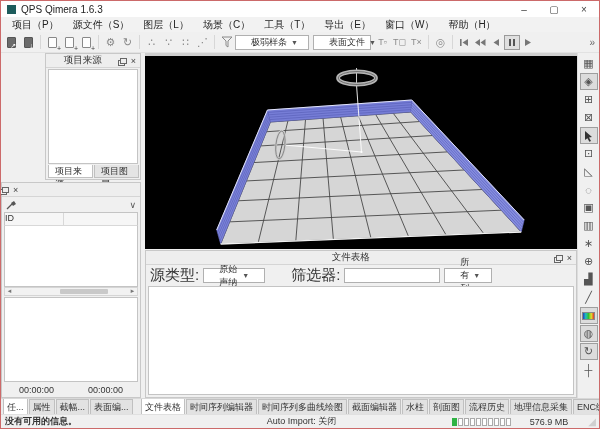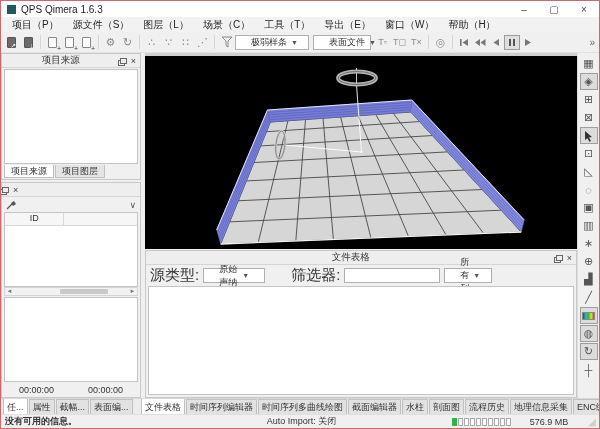--- a/index.html
+++ b/index.html
@@ -38,7 +38,7 @@
   .ptabs{height:14px;flex:0 0 14px;display:flex;align-items:flex-start;padding-left:2px;}
   .ptab{font-size:9px;color:#333;padding:0 6px;height:13px;line-height:13px;background:#e4e4e4;border:1px solid #c0c0c0;border-top:none;margin-right:1px;}
   .ptab.active{background:#fff;}
-  .proj{height:127px;flex:0 0 127px;}
+  .proj{height:127px;flex:0 0 127px;margin-left:44px;}
   .task{flex:1;margin-top:2px;}
   .ttools{height:15px;flex:0 0 15px;display:flex;align-items:center;padding:0 4px;}
   .ttools .chev{margin-left:auto;font-size:9px;color:#555;}

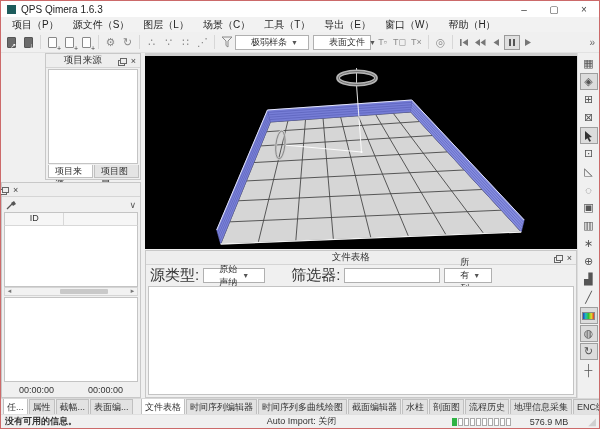--- a/index.html
+++ b/index.html
@@ -43,7 +43,7 @@
   .ttools{height:15px;flex:0 0 15px;display:flex;align-items:center;padding:0 4px;}
   .ttools .chev{margin-left:auto;font-size:9px;color:#555;}
   .thead{height:13px;flex:0 0 13px;display:flex;background:#f6f6f6;border:1px solid #c4c4c4;border-bottom:none;margin:0 2px;}
-  .th{font-size:9px;color:#333;text-align:center;border-right:1px solid #d8d8d8;}
+  .th{font-size:9px;color:#333;text-align:left;border-right:1px solid #d8d8d8;}
   .th.id{width:45%;}
   .th.name{width:45%;margin-top:35px;}
   .tbody{flex:1;background:#fff;border:1px solid #c4c4c4;border-top:1px solid #d8d8d8;margin:0 2px;min-height:30px;}

